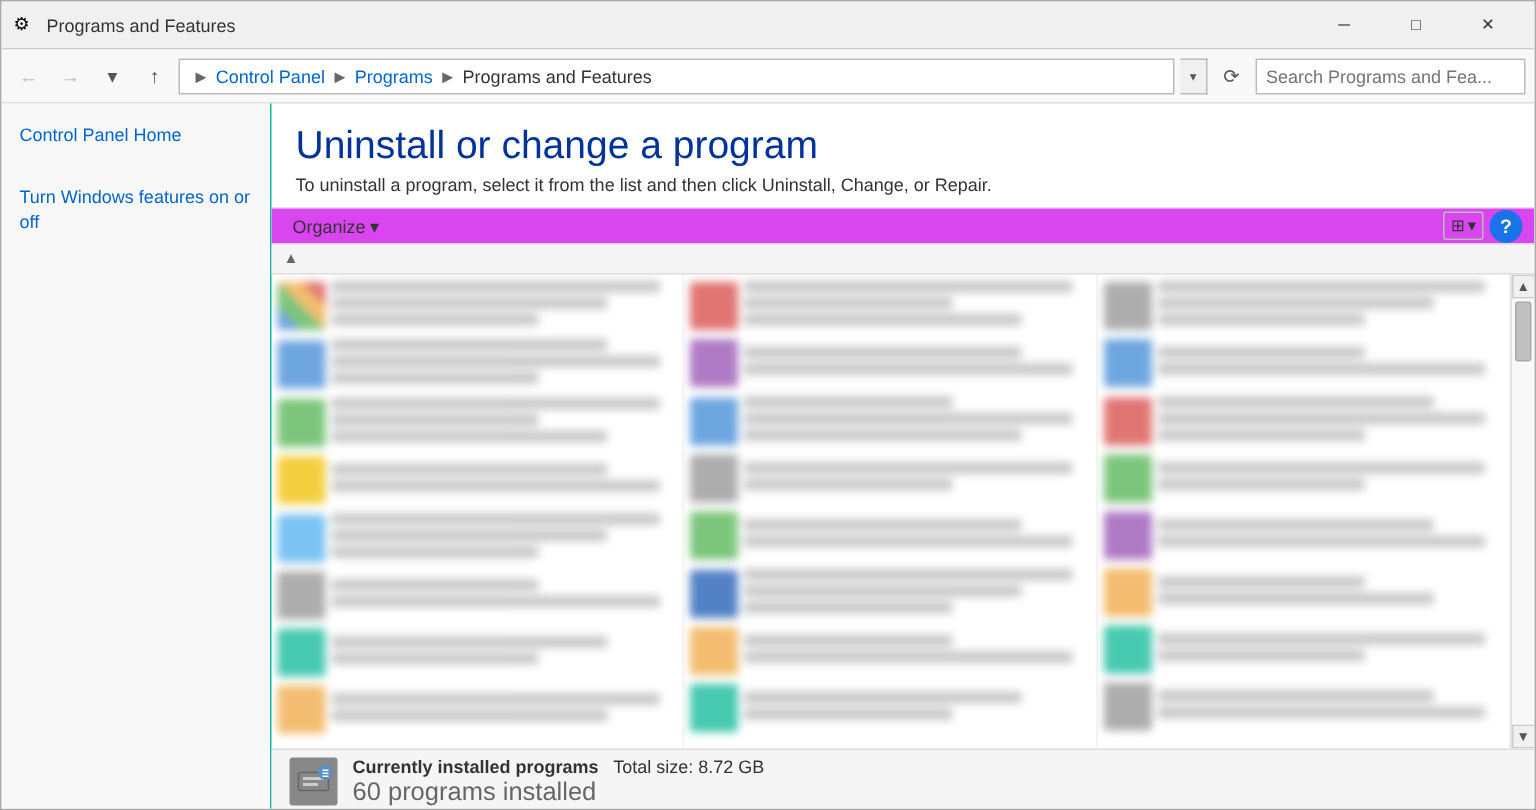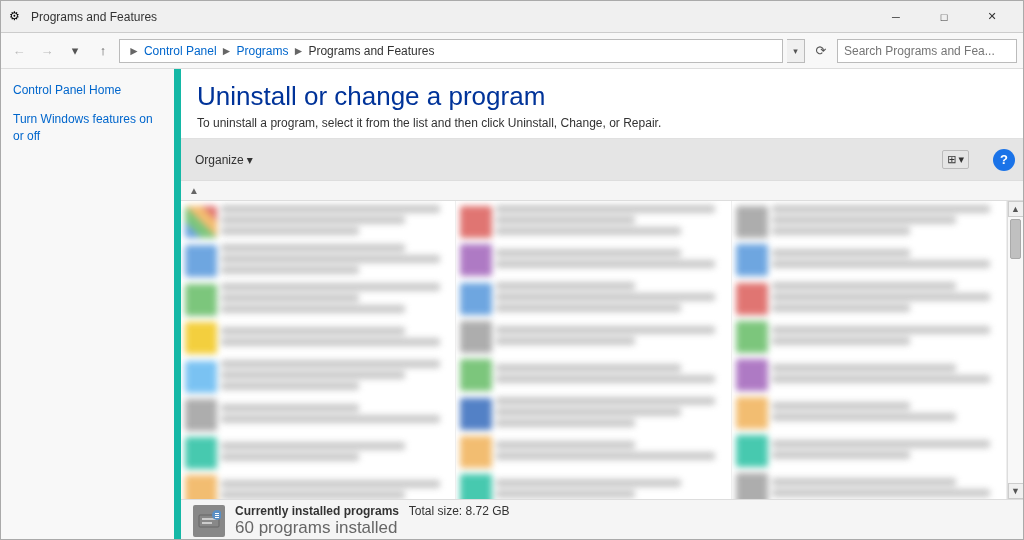--- a/index.html
+++ b/index.html
@@ -138,7 +138,7 @@
     
     .left-panel {
       width: 180px;
-      border-right: 7px solid #14b8a6;
+      border-right: 1px solid #14b8a6;
       padding: 10px 8px;
       background: #f8f8f8;
       flex-shrink: 0;

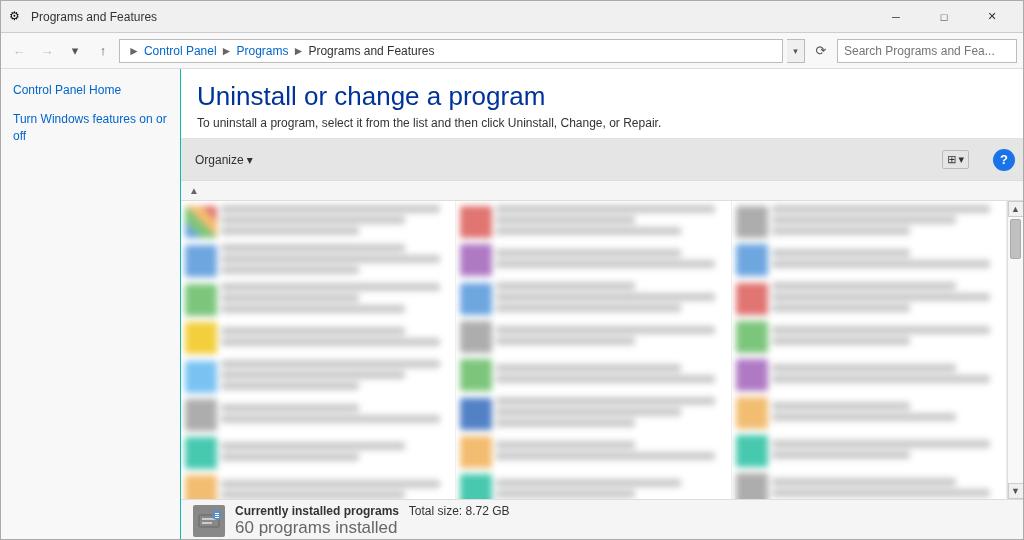--- a/index.html
+++ b/index.html
@@ -421,7 +421,7 @@
 
   <div class="left-panel">
     <a class="left-link">Control Panel Home</a>
-    <a class="left-link" style="margin-top:6px; display:block;">Turn Windows features on or off</a>
+    <a class="left-link" style="margin-top:18px; display:block;">Turn Windows features on or off</a>
   </div>
 
   <div class="right-content">

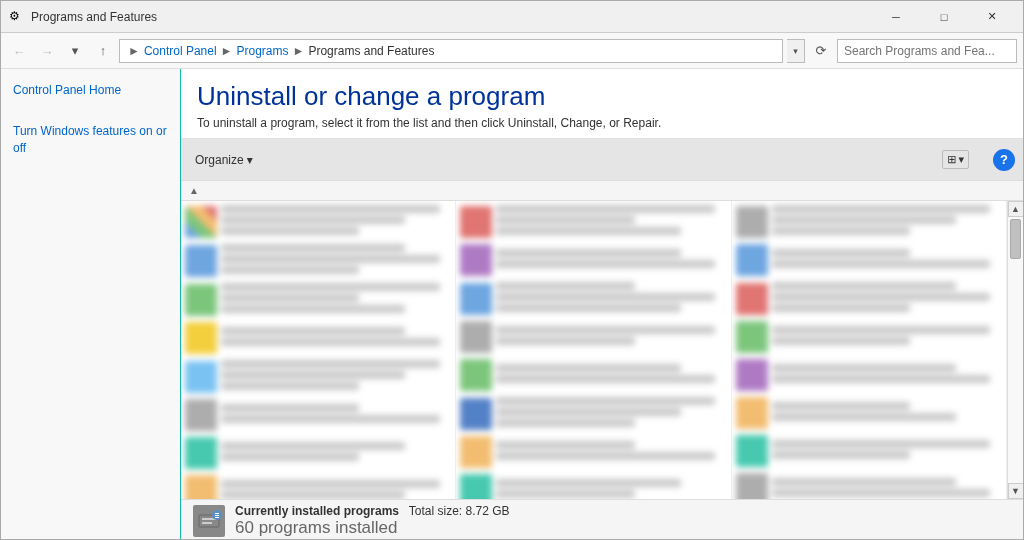--- a/index.html
+++ b/index.html
@@ -179,13 +179,13 @@
 
     
     .toolbar {
-      height: 42px;
-      background: #e5e5e5;
+      height: 24px;
+      background: #d946ef;
       border-bottom: 1px solid #ddd;
       display: flex;
       align-items: center;
       padding: 0 8px;
-      gap: 24px;
+      gap: 4px;
     }
     .organize-btn {
       background: transparent;

